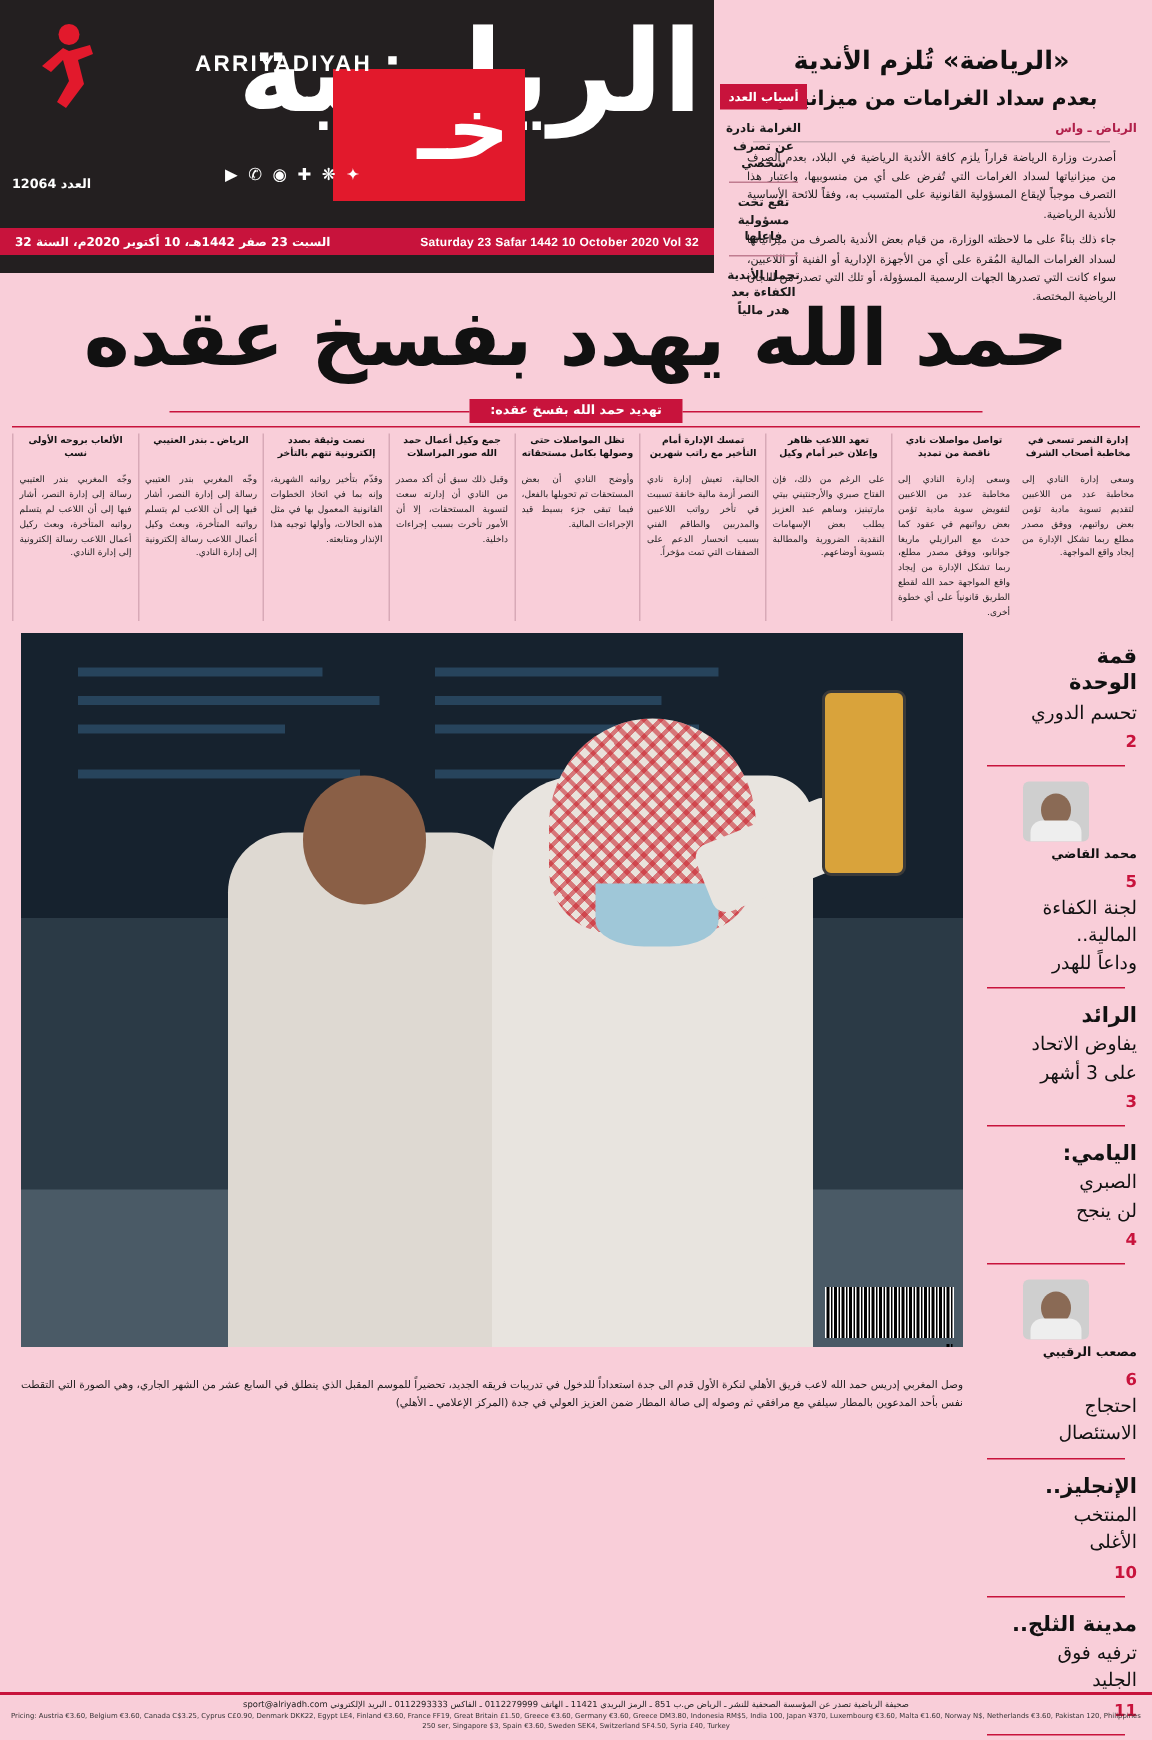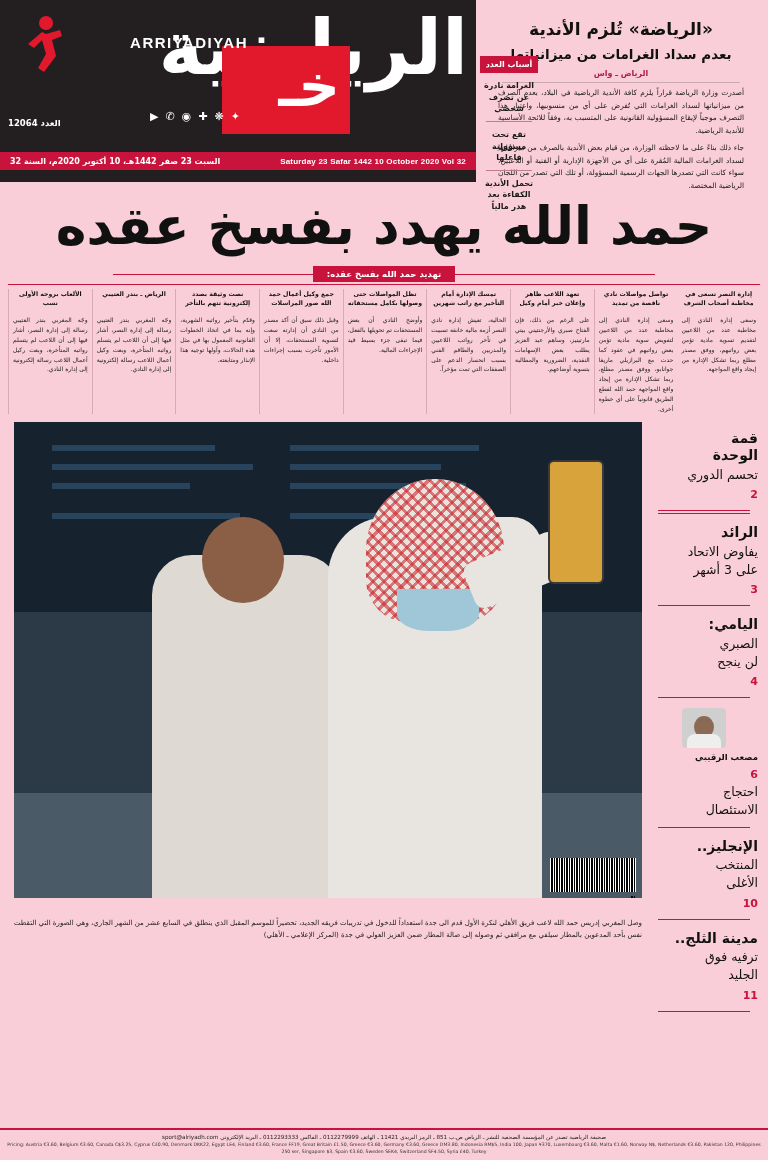--- a/index.html
+++ b/index.html
@@ -18,7 +18,7 @@
   .top-left { width: 292px; padding: 8px 10px 0 8px; position: relative; }
   .top-left .headline1 {
     text-align: center; font-size: 17px; font-weight: bold; color: #111;
-    line-height: 1.35; margin-top: 10px;
+    line-height: 1.35; margin-top: 22px;
   }
   .top-left .headline2 {
     text-align: center; font-size: 13.5px; color: #111; margin-top: 5px; font-weight: bold;

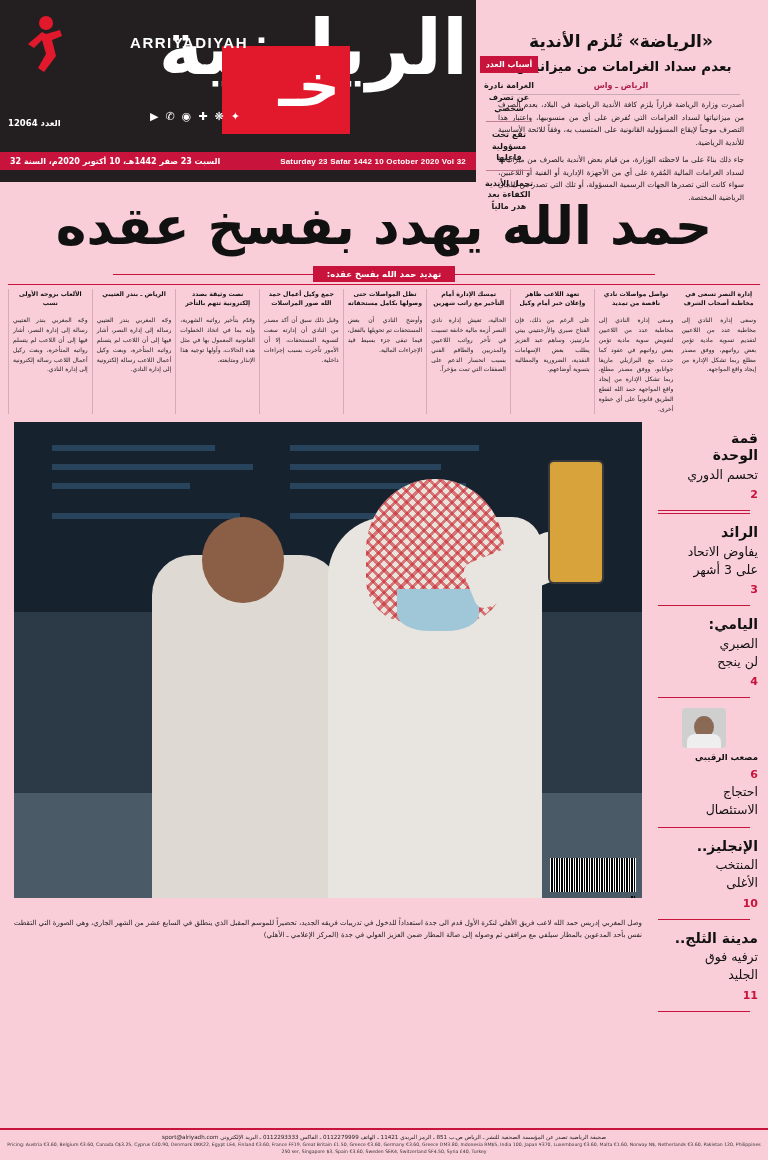--- a/index.html
+++ b/index.html
@@ -24,7 +24,7 @@
     text-align: center; font-size: 13.5px; color: #111; margin-top: 5px; font-weight: bold;
   }
   .top-left .byline {
-    text-align: center; font-size: 8px; color: #b0204a; margin-top: 7px; font-weight: bold;
+    text-align: right; font-size: 8px; color: #b0204a; margin-top: 7px; font-weight: bold;
   }
   .top-left .rule { height: 1px; background: #c9a9b3; margin: 4px 18px; }
   .top-left .body {

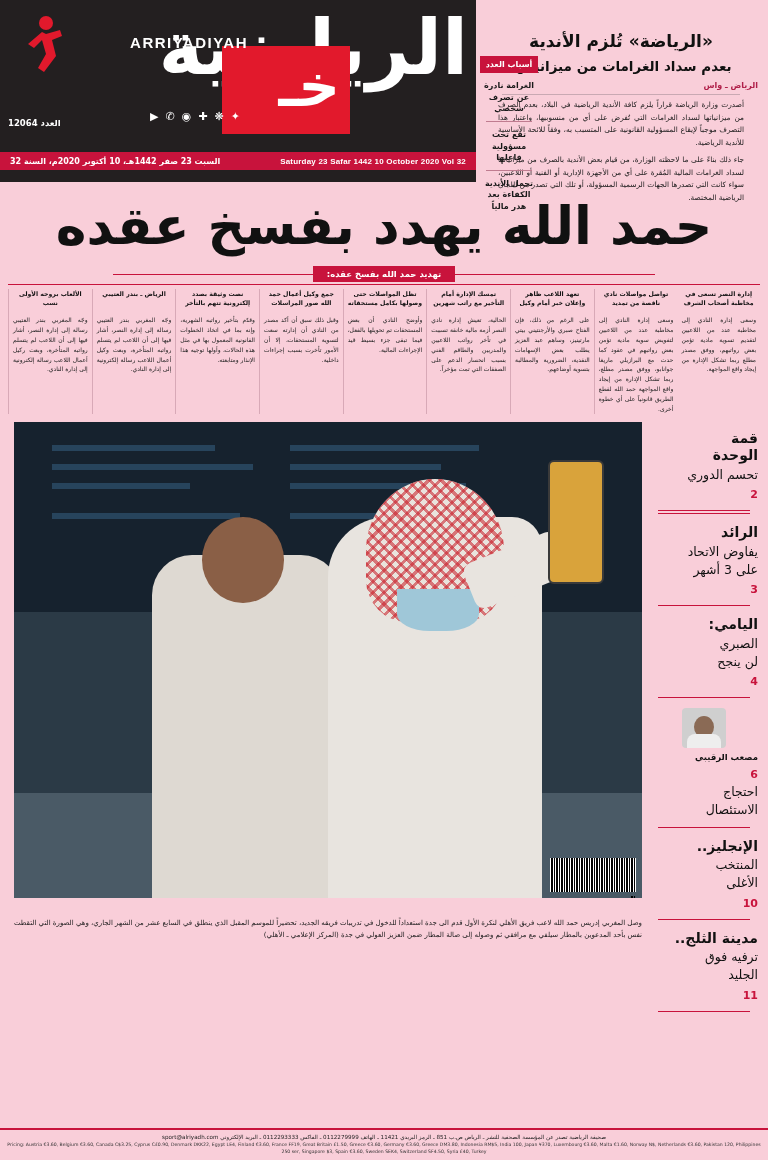--- a/index.html
+++ b/index.html
@@ -259,6 +259,17 @@
       </div>
       <div class="raildiv"></div>
 
+      <div class="railitem">
+        <div class="avatar">
+            <span class="head"></span>
+            <span class="sh"></span>
+          </div>
+        <div class="nm">محمد القاضي</div>
+        <div class="num">5</div>
+        <div class="t2">لجنة الكفاءة</div>
+        <div class="t2">المالية..</div>
+        <div class="t2">وداعاً للهدر</div>
+      </div>
       <div class="raildiv"></div>
 
       <div class="railitem">

